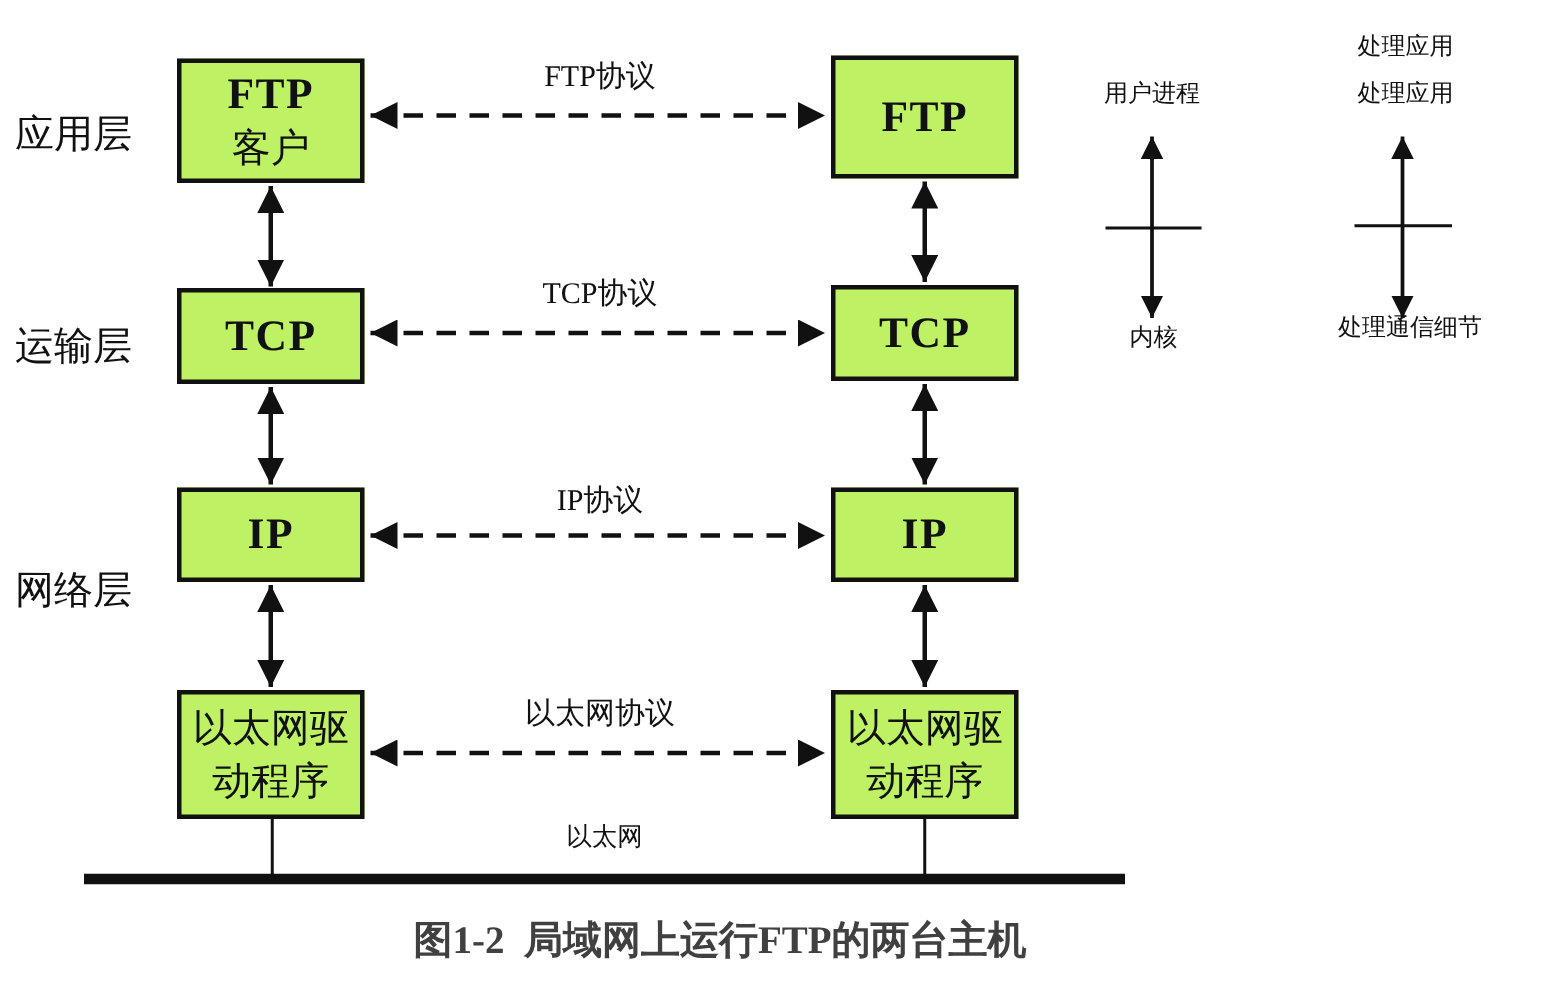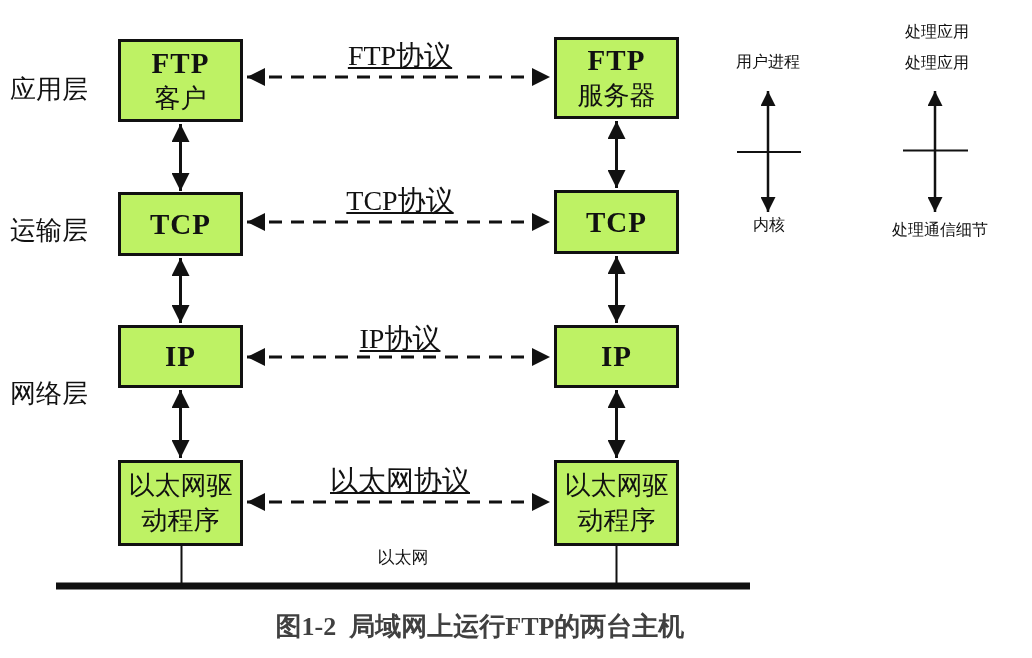--- a/index.html
+++ b/index.html
@@ -16,7 +16,7 @@
   .box .en { font-weight:bold; font-size:29px; letter-spacing:1px; }
   .box .zh { font-size:26px; }
   .layer-label { position:absolute; font-size:26px; white-space:nowrap; }
-  .protocol-label { position:absolute; left:250px; width:300px; text-align:center; font-size:28px; white-space:nowrap;text-decoration:underline; }
+  .protocol-label { position:absolute; left:250px; width:300px; text-align:center; font-size:20px; white-space:nowrap; }
   .eth-label { position:absolute; left:303px; top:546px; width:200px; text-align:center; font-size:17px; }
   .annot { position:absolute; text-align:center; font-size:16px; white-space:nowrap; }
   .annot.two-line { line-height:31px; }

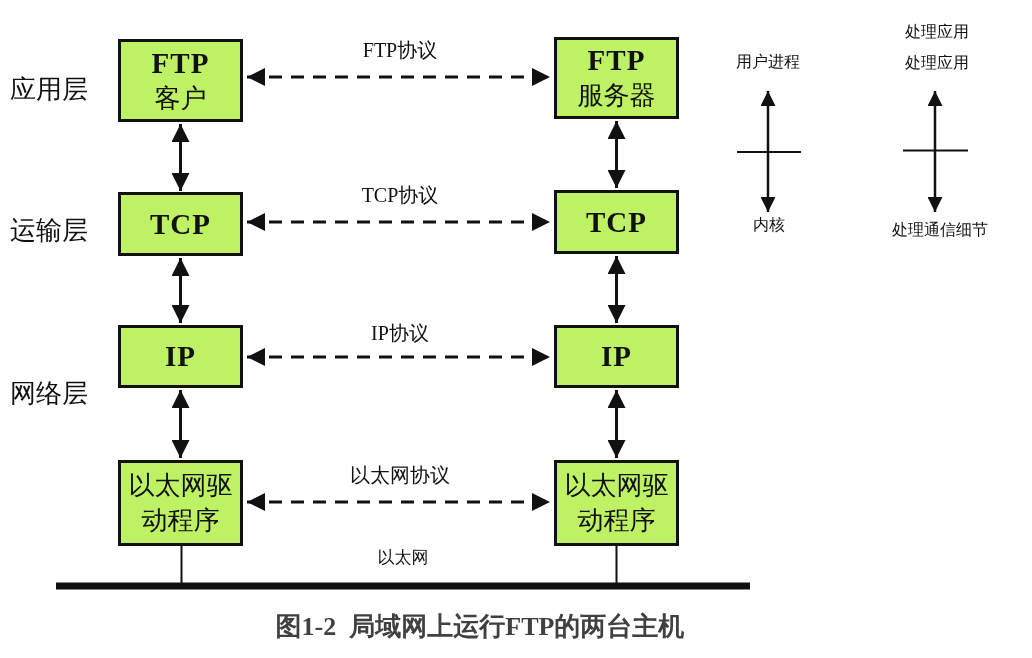--- a/index.html
+++ b/index.html
@@ -82,7 +82,6 @@
 
   <div class="box" style="left:554px; top:37px; width:125px; height:82px;">
     <span class="en">FTP</span>
-    <span class="zh">服务器</span>
   </div>
   <div class="box" style="left:554px; top:190px; width:125px; height:64px;">
     <span class="en">TCP</span>

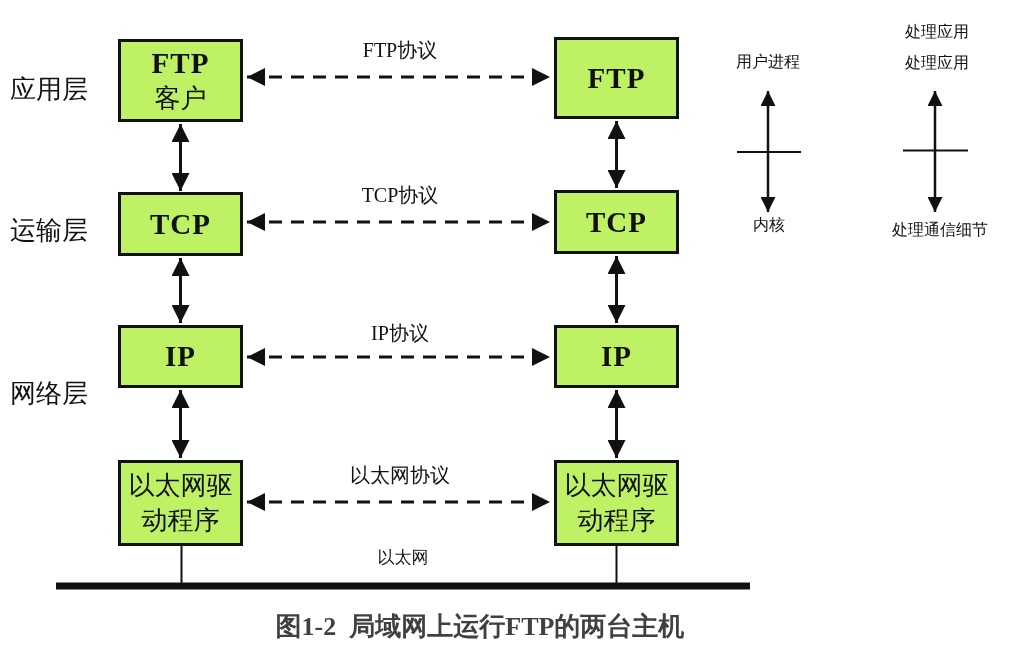--- a/index.html
+++ b/index.html
@@ -107,7 +107,7 @@
     <div>处理应用</div>
     <div>处理应用</div>
   </div>
-  <div class="annot" style="left:855px; top:220px; width:170px;">处理通信细节</div>
+  <div class="annot" style="left:855px; top:208px; width:170px;">处理通信细节</div>
 
   <div class="caption">图1-2  局域网上运行FTP的两台主机</div>
 

